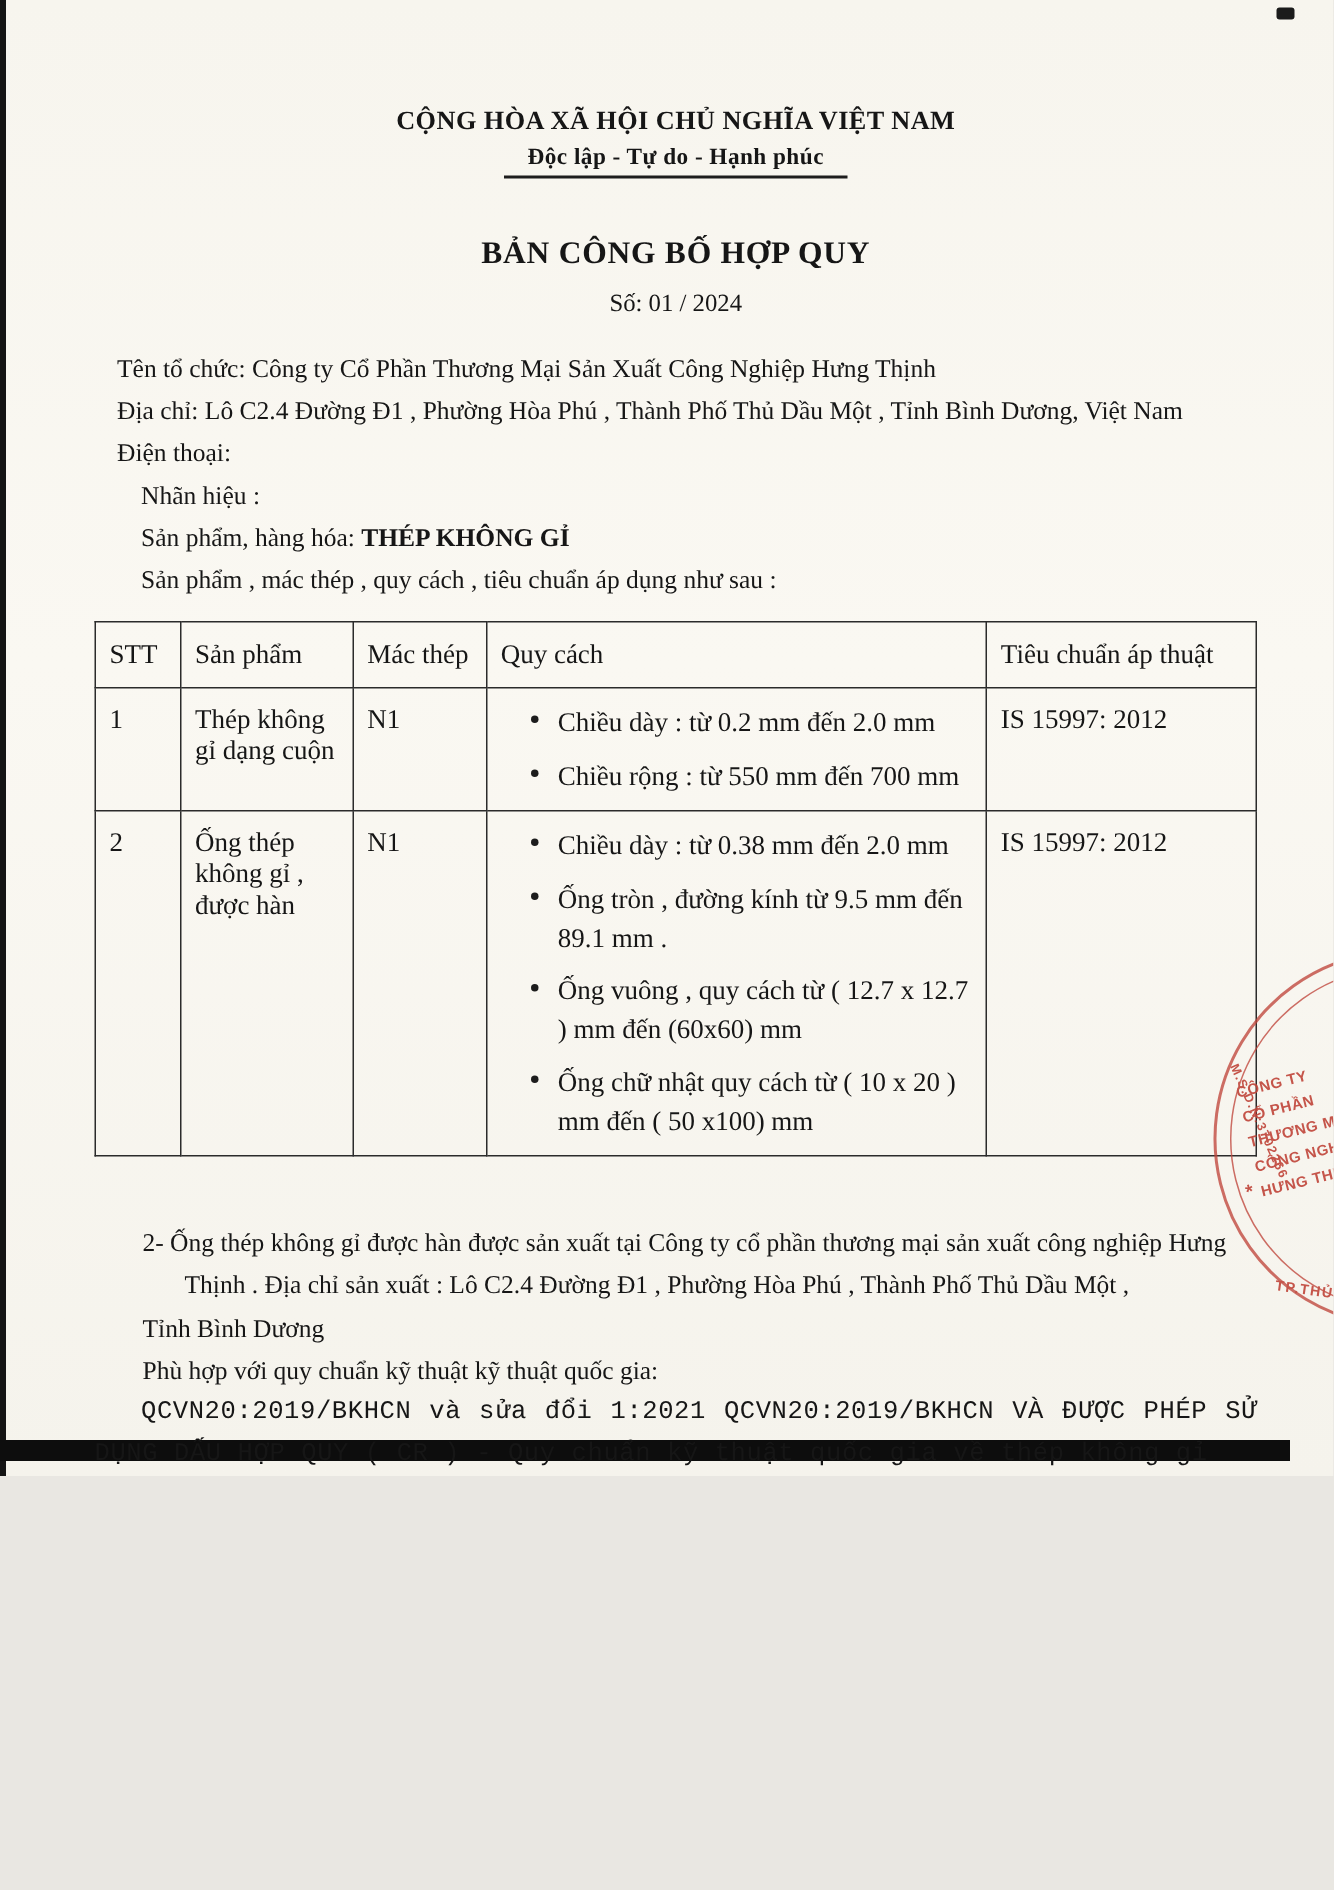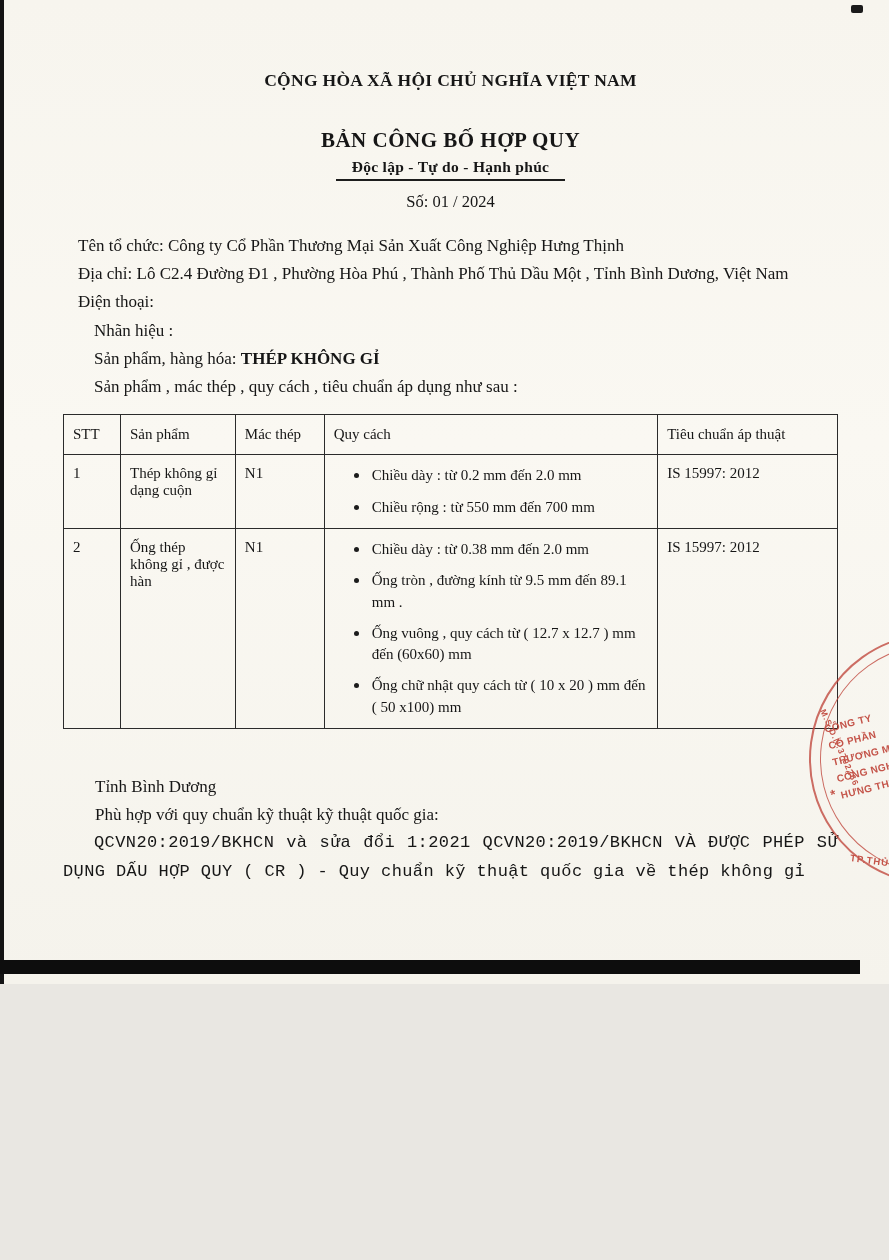--- a/index.html
+++ b/index.html
@@ -75,11 +75,11 @@
   <div class="content">
 
     <div class="center country">CỘNG HÒA XÃ HỘI CHỦ NGHĨA VIỆT NAM</div>
-    <div class="center doc-title">BẢN CÔNG BỐ HỢP QUY</div>
-
     <div class="center motto-wrap">
       <span class="motto">Độc lập - Tự do - Hạnh phúc</span>
     </div>
+
+    <div class="center doc-title">BẢN CÔNG BỐ HỢP QUY</div>
     <div class="center doc-number">Số: 01 / 2024</div>
 
     <div class="info">

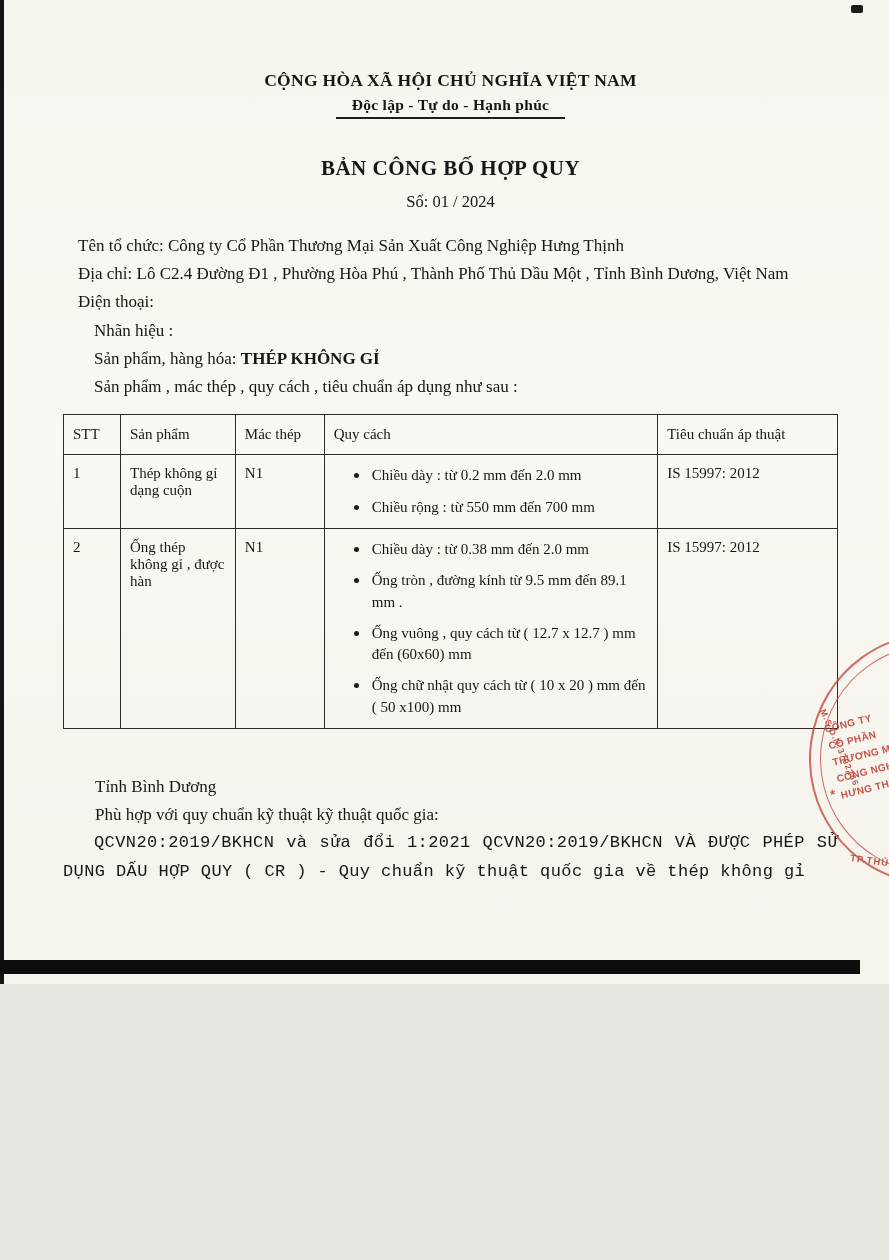--- a/index.html
+++ b/index.html
@@ -32,7 +32,7 @@
   .ind2{text-indent:31px;}
   .bold{font-weight:bold;}
 
-  table.spec{border-collapse:collapse;margin-top:13px;width:775px;font-size:15px;}
+  table.spec{border-collapse:collapse;margin-top:13px;width:775px;font-size:18px;}
   table.spec th,table.spec td{border:1px solid #2b2b2b;vertical-align:top;padding:10px 9px;text-align:left;font-weight:normal;}
   table.spec th{padding-top:11px;padding-bottom:11px;}
   col.c-stt{width:57px;}col.c-sp{width:115px;}col.c-mt{width:89px;}col.c-qc{width:334px;}col.c-tc{width:180px;}

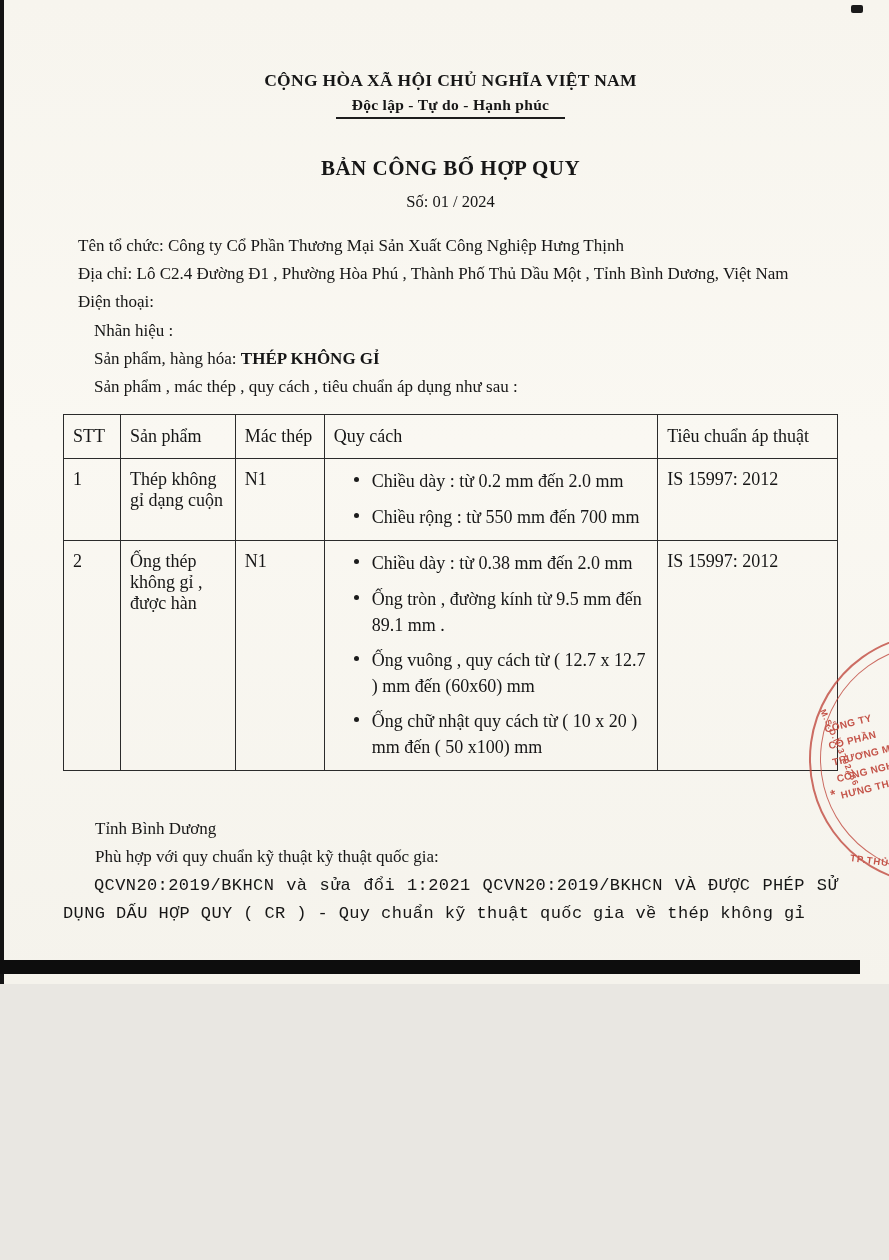--- a/index.html
+++ b/index.html
@@ -139,6 +139,7 @@
     </table>
 
     <div class="notes">
+      <p class="note2">2- Ống thép không gỉ được hàn được sản xuất tại Công ty cổ phần thương mại sản xuất công nghiệp Hưng Thịnh . Địa chỉ sản xuất : Lô C2.4 Đường Đ1 , Phường Hòa Phú , Thành Phố Thủ Dầu Một ,</p>
       <p class="plain-ind">Tỉnh Bình Dương</p>
       <p class="plain-ind">Phù hợp với quy chuẩn kỹ thuật kỹ thuật quốc gia:</p>
       <p class="regulation">QCVN20:2019/BKHCN và sửa đổi 1:2021 QCVN20:2019/BKHCN VÀ ĐƯỢC PHÉP SỬ DỤNG DẤU HỢP QUY ( CR ) -  Quy chuẩn kỹ thuật quốc gia về thép không gỉ</p>

